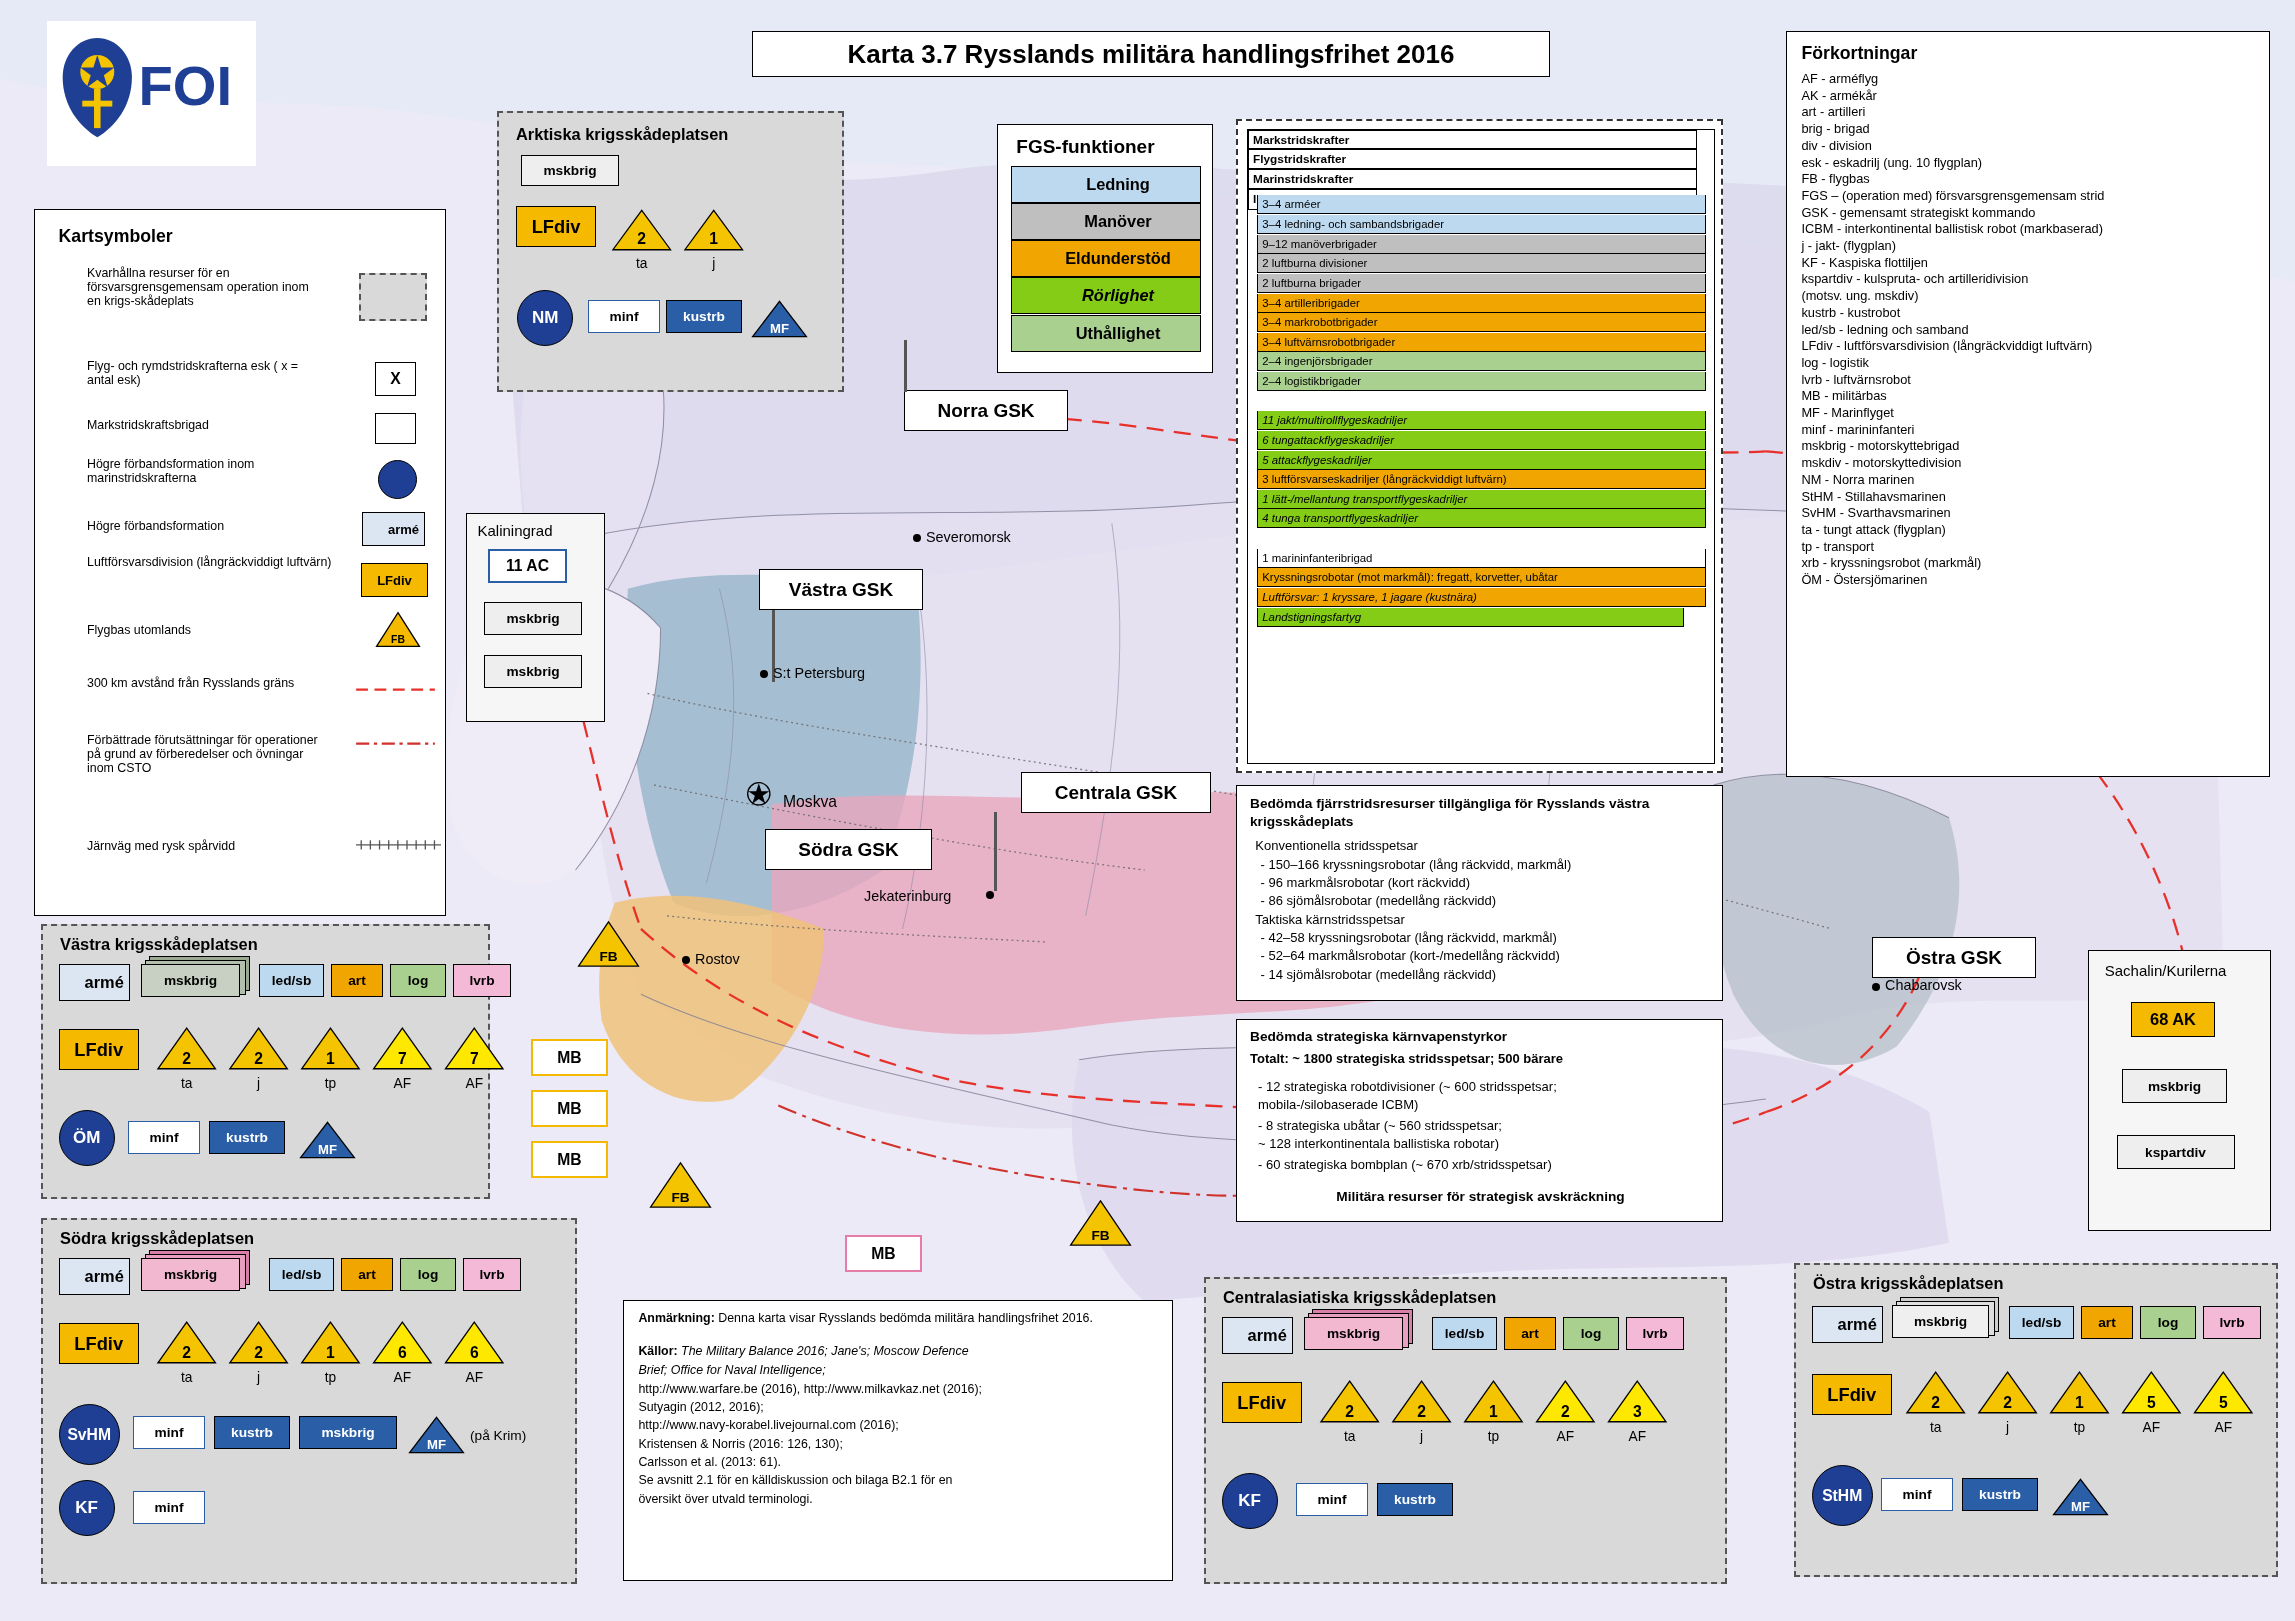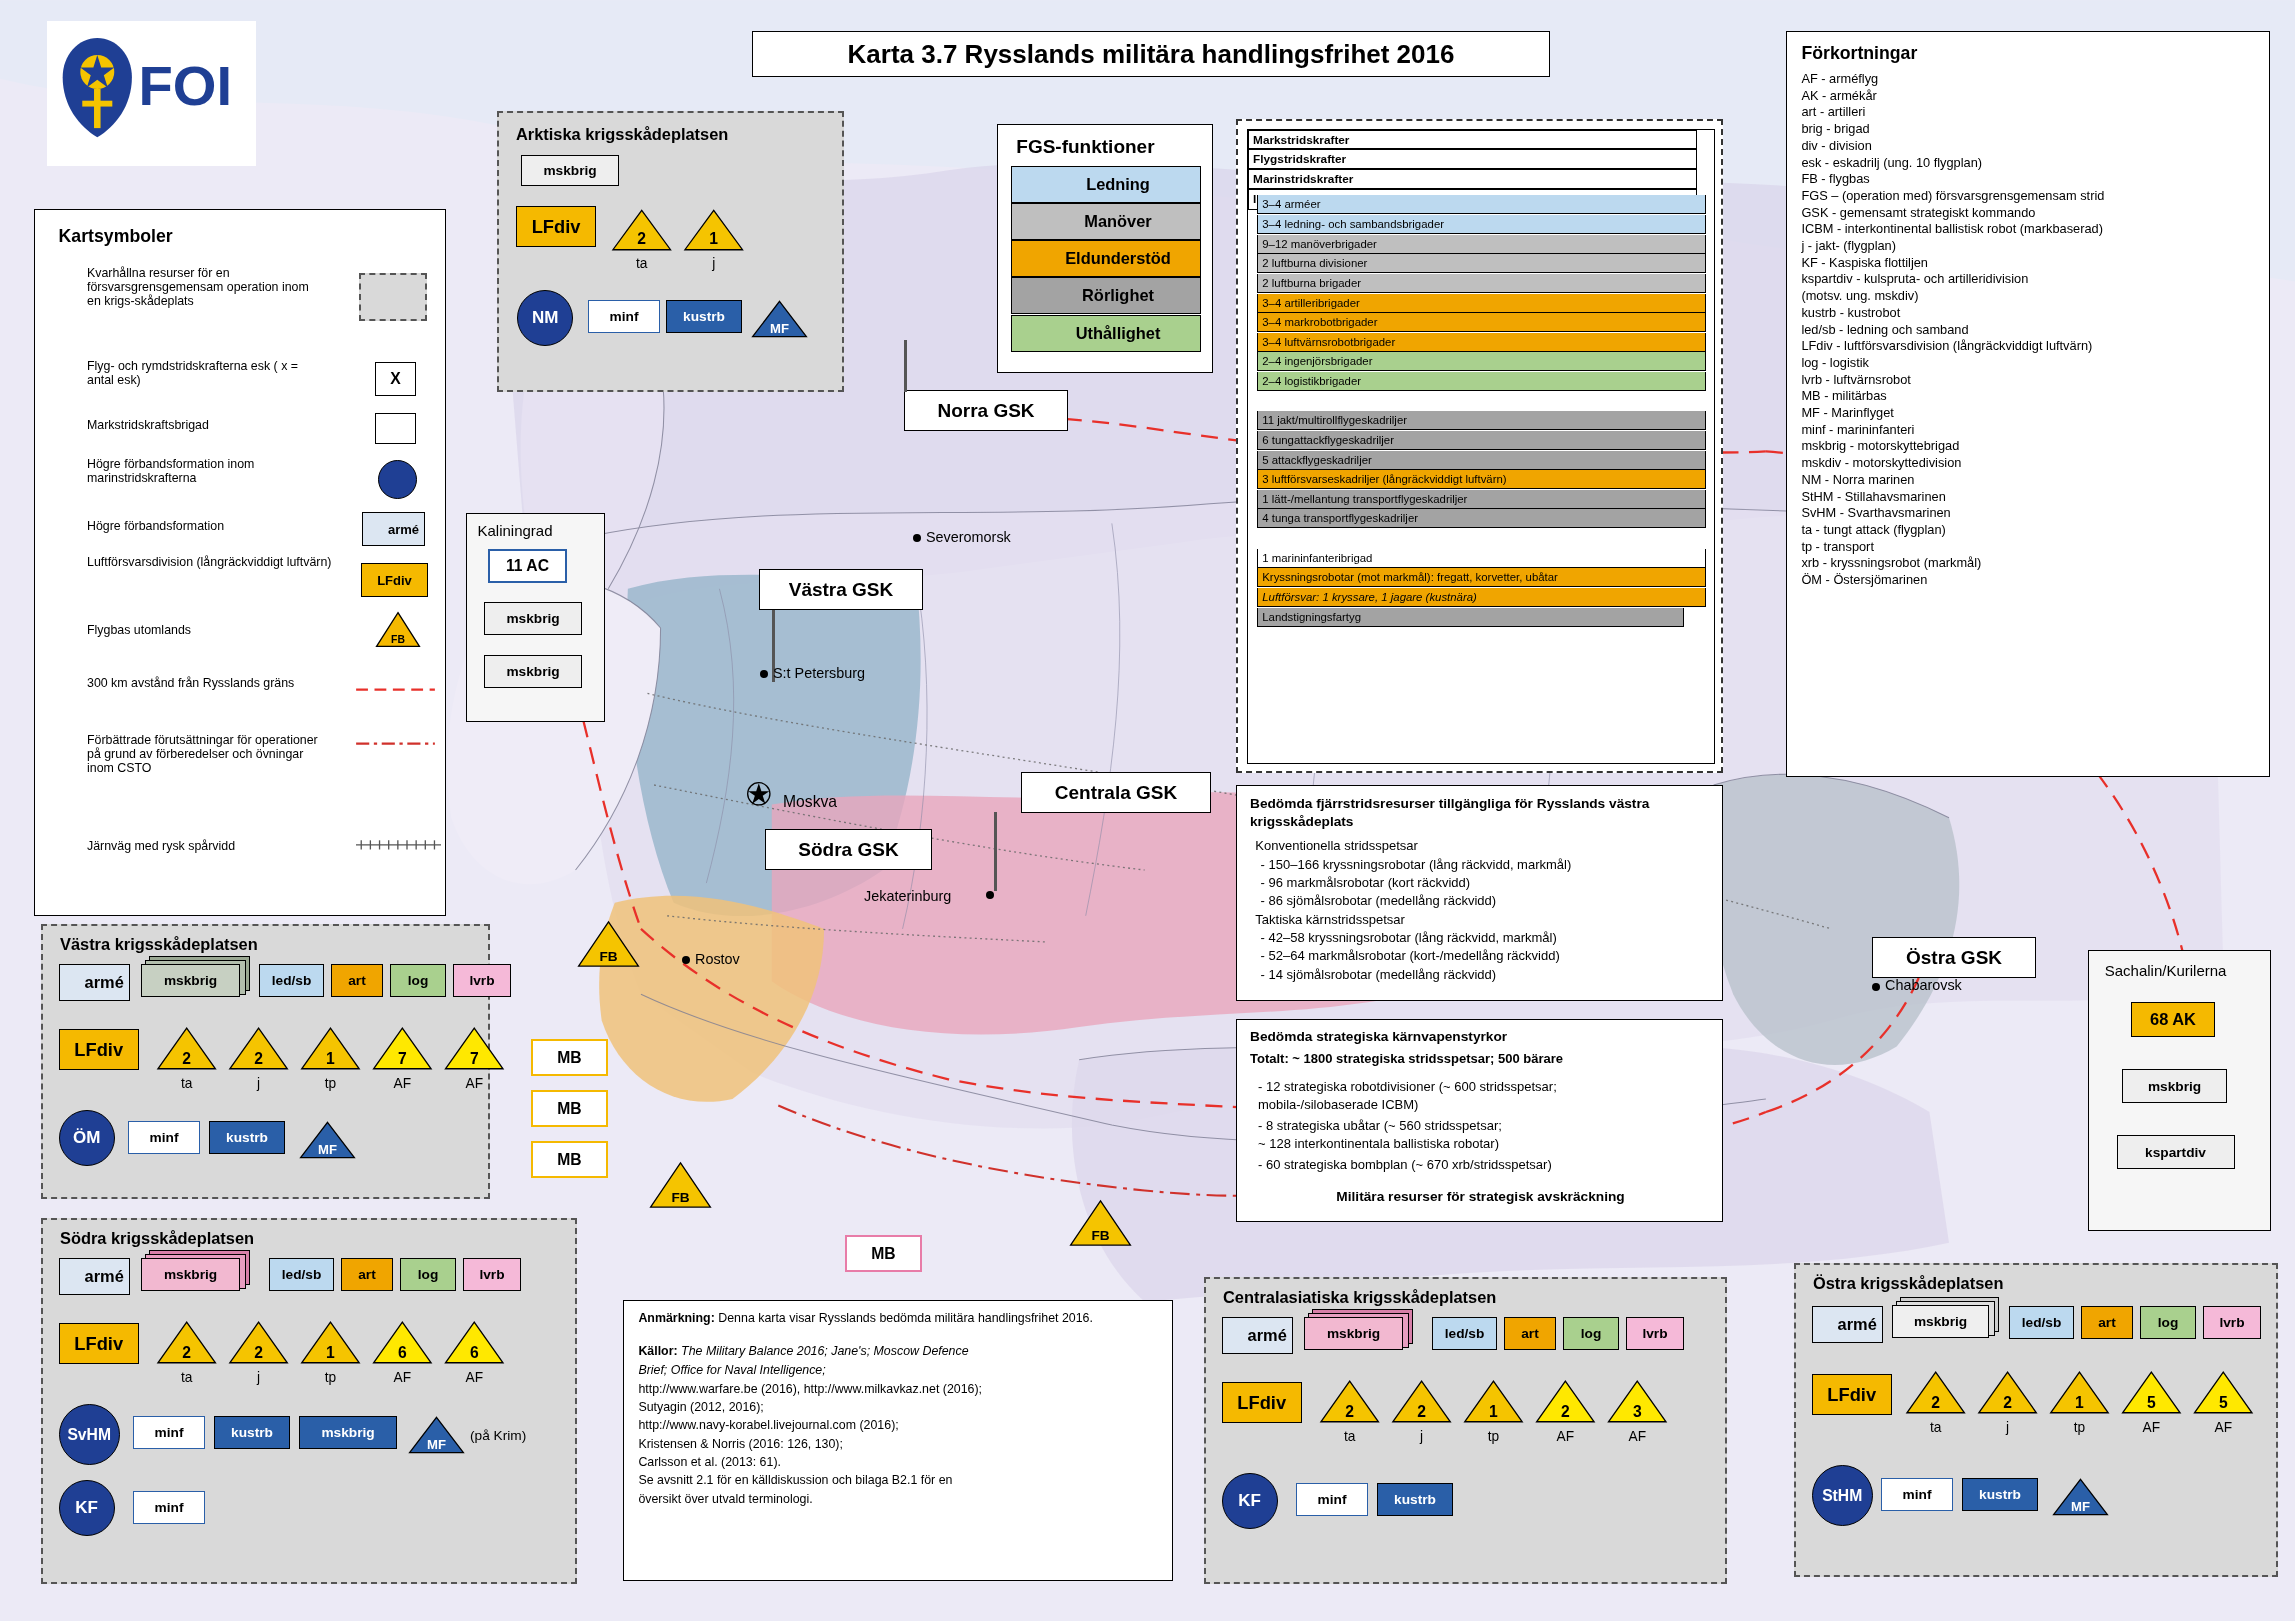--- a/index.html
+++ b/index.html
@@ -76,7 +76,7 @@
   .c-ledning { background:#bcd9ef; }
   .c-manover { background:#bfbfbf; }
   .c-eld { background:#f0a500; }
-  .c-rorlig { background:#a3a3a3; }
+  .c-rorlig { background:#84cc16;font-style:italic; }
   .c-uthall { background:#a9d08e; }
 
   .abbr-line { font-size:12.8px; line-height:16.7px; }

